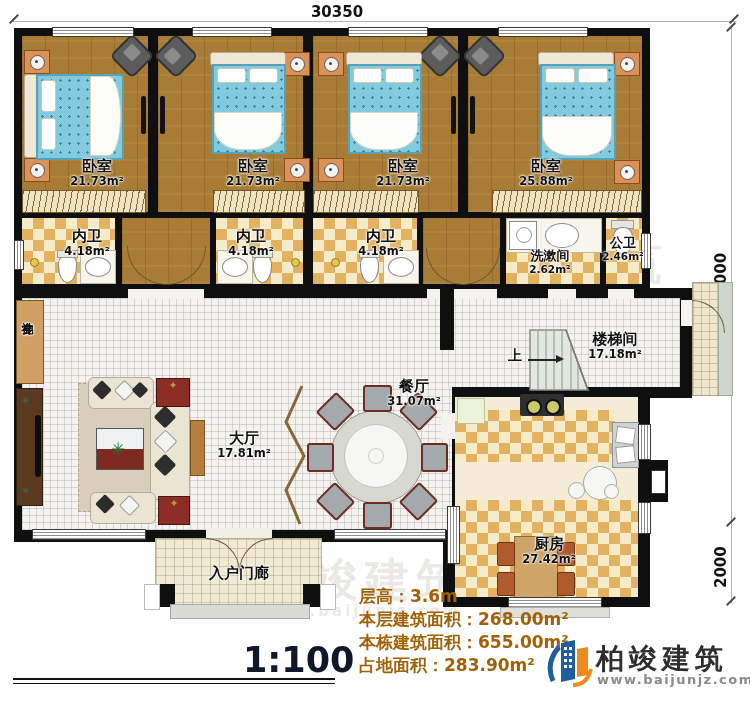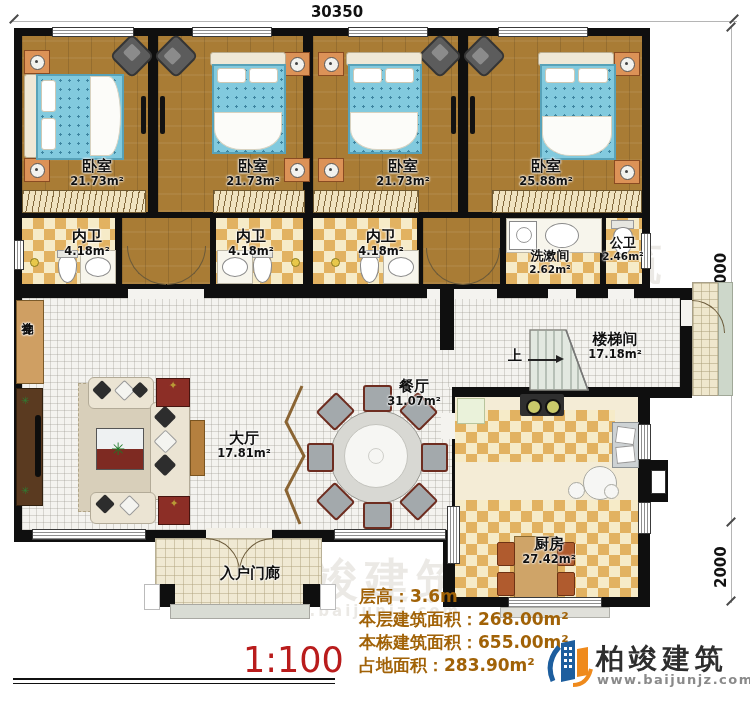--- a/index.html
+++ b/index.html
@@ -411,7 +411,7 @@
     <div class="rn">厨房</div>
       <div class="ra">27.42m²</div>
   </div>
-  <div class="rlabel" style="left:197px;top:565px;width:106px;font-family:Liberation Serif, serif;">
+  <div class="rlabel" style="left:186px;top:565px;width:106px;font-family:Liberation Serif, serif;">
     <div class="rn">入户门廊</div>
   </div>
 

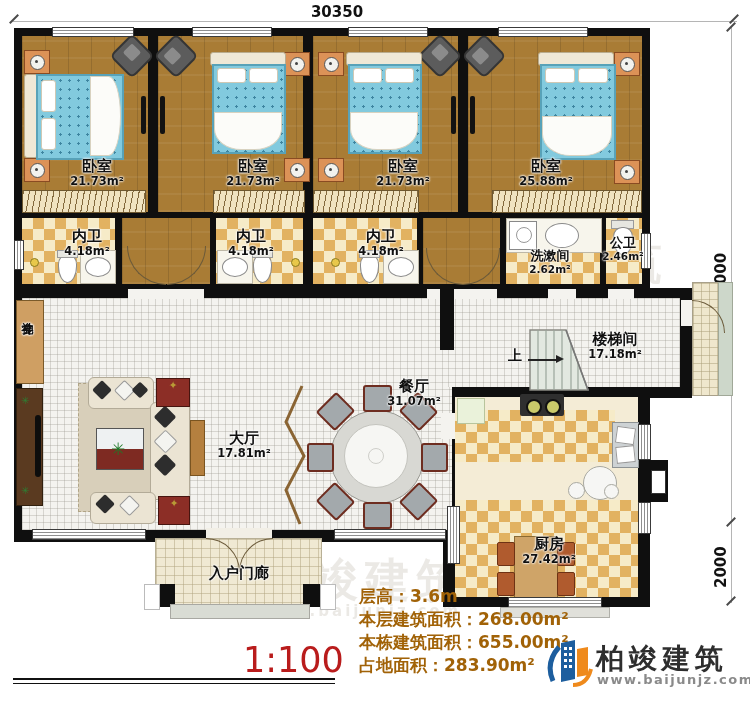--- a/index.html
+++ b/index.html
@@ -415,7 +415,7 @@
     <div class="rn">入户门廊</div>
   </div>
 
-  <div class="abs" style="left:243px;top:640px;font-size:35px;font-weight:400;color:#b91c1c;">1:100</div>
+  <div class="abs" style="left:243px;top:640px;font-size:35px;font-weight:700;color:#0f172a;">1:100</div>
   <div class="abs" style="left:13px;top:678px;width:322px;height:3px;border-top:2px solid #111;border-bottom:1.5px solid #111;"></div>
 
   <div class="statrow" style="left:343px;top:585px;">

